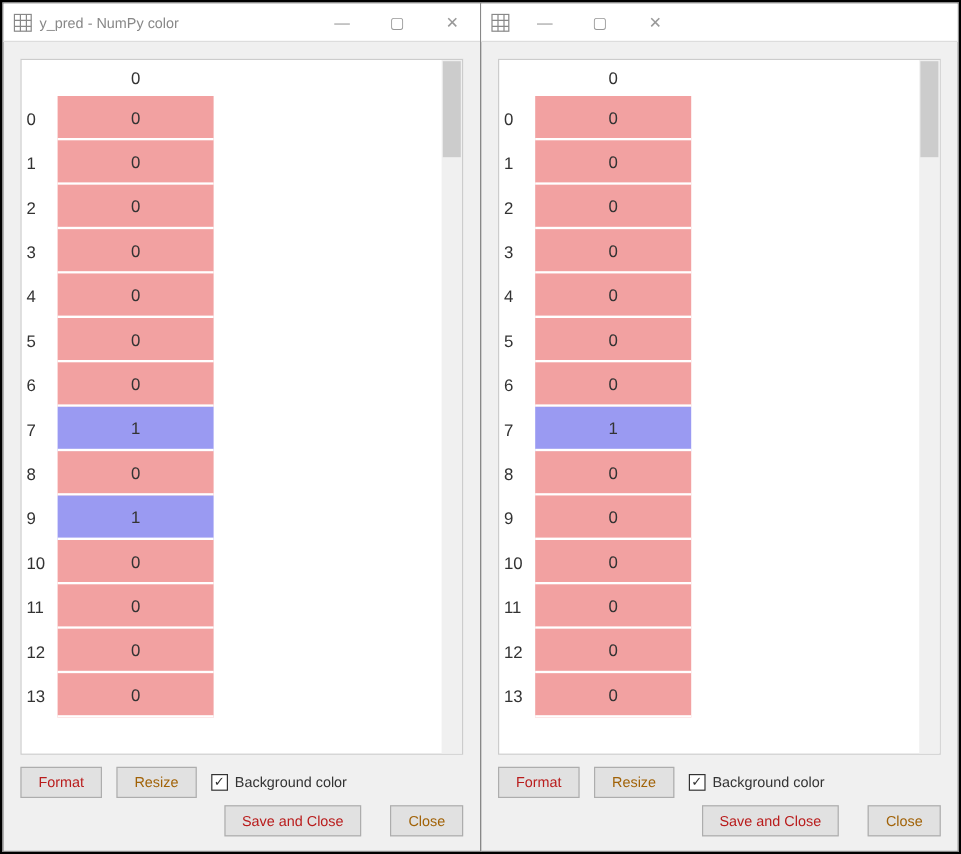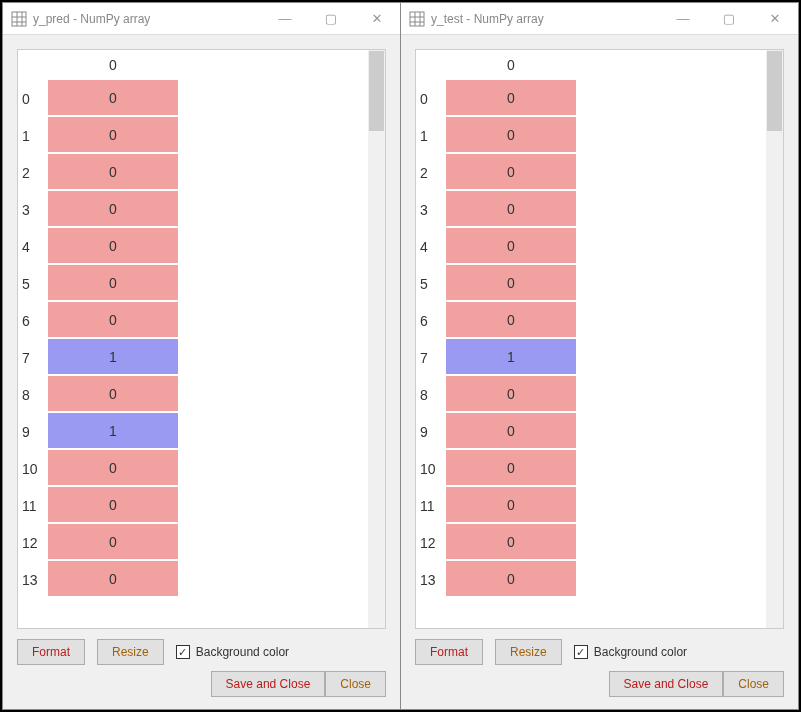--- a/index.html
+++ b/index.html
@@ -186,7 +186,7 @@
           </g>
         </svg>
     </span>
-    <span class="titlebar-title">y_pred - NumPy array</span>
+    <span class="titlebar-title">y_pred - NumPy color</span>
     <span class="titlebar-btn">—</span>
     <span class="titlebar-btn">▢</span>
     <span class="titlebar-btn">✕</span>

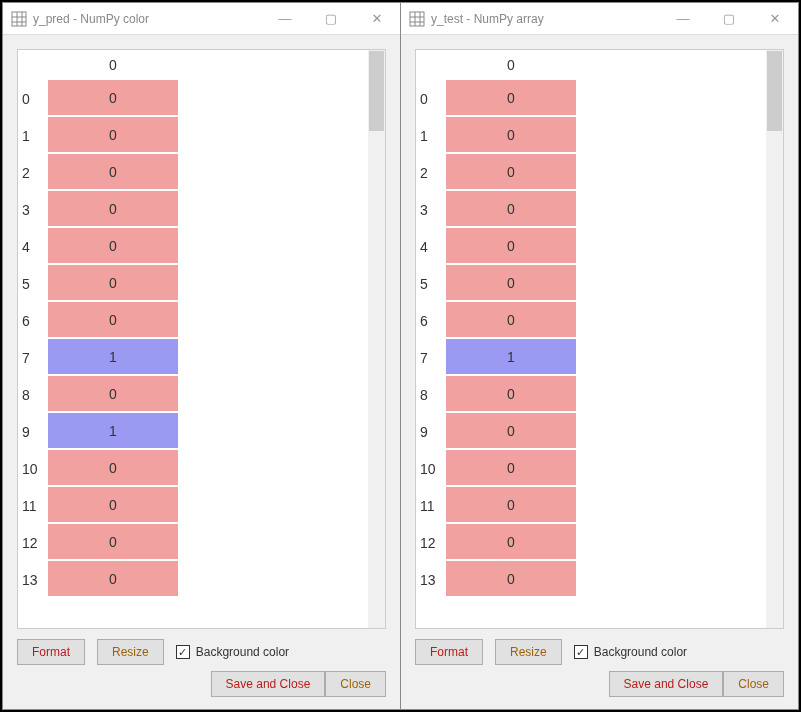--- a/index.html
+++ b/index.html
@@ -289,7 +289,6 @@
           </g>
         </svg>
     </span>
-    <span class="titlebar-title">y_test - NumPy array</span>
     <span class="titlebar-btn">—</span>
     <span class="titlebar-btn">▢</span>
     <span class="titlebar-btn">✕</span>

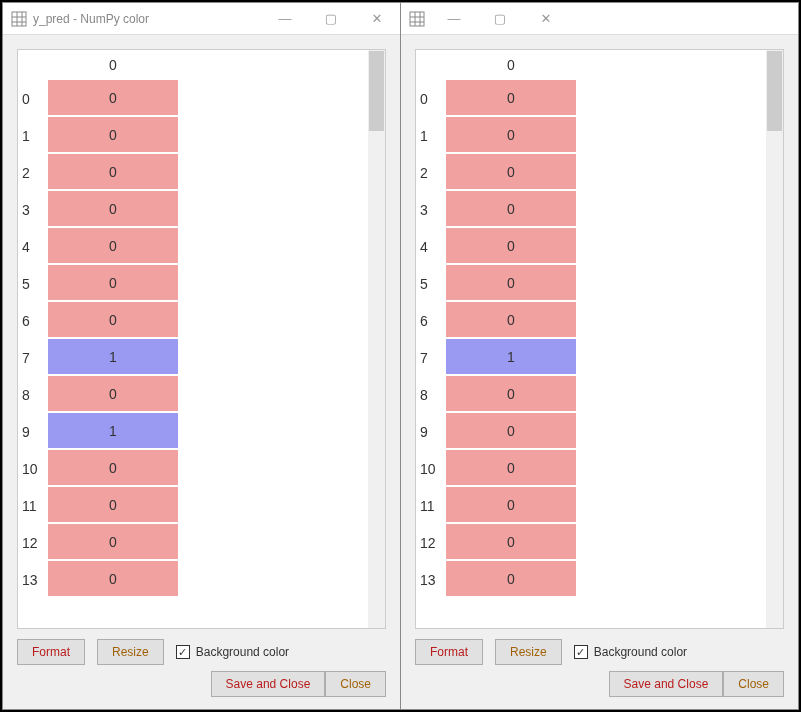--- a/index.html
+++ b/index.html
@@ -136,7 +136,7 @@
 .controls-row2 {
   display: flex;
   justify-content: flex-end;
-  gap: 0;
+  gap: 24px;
   padding: 0 0 12px 0;
 }
 .btn {

